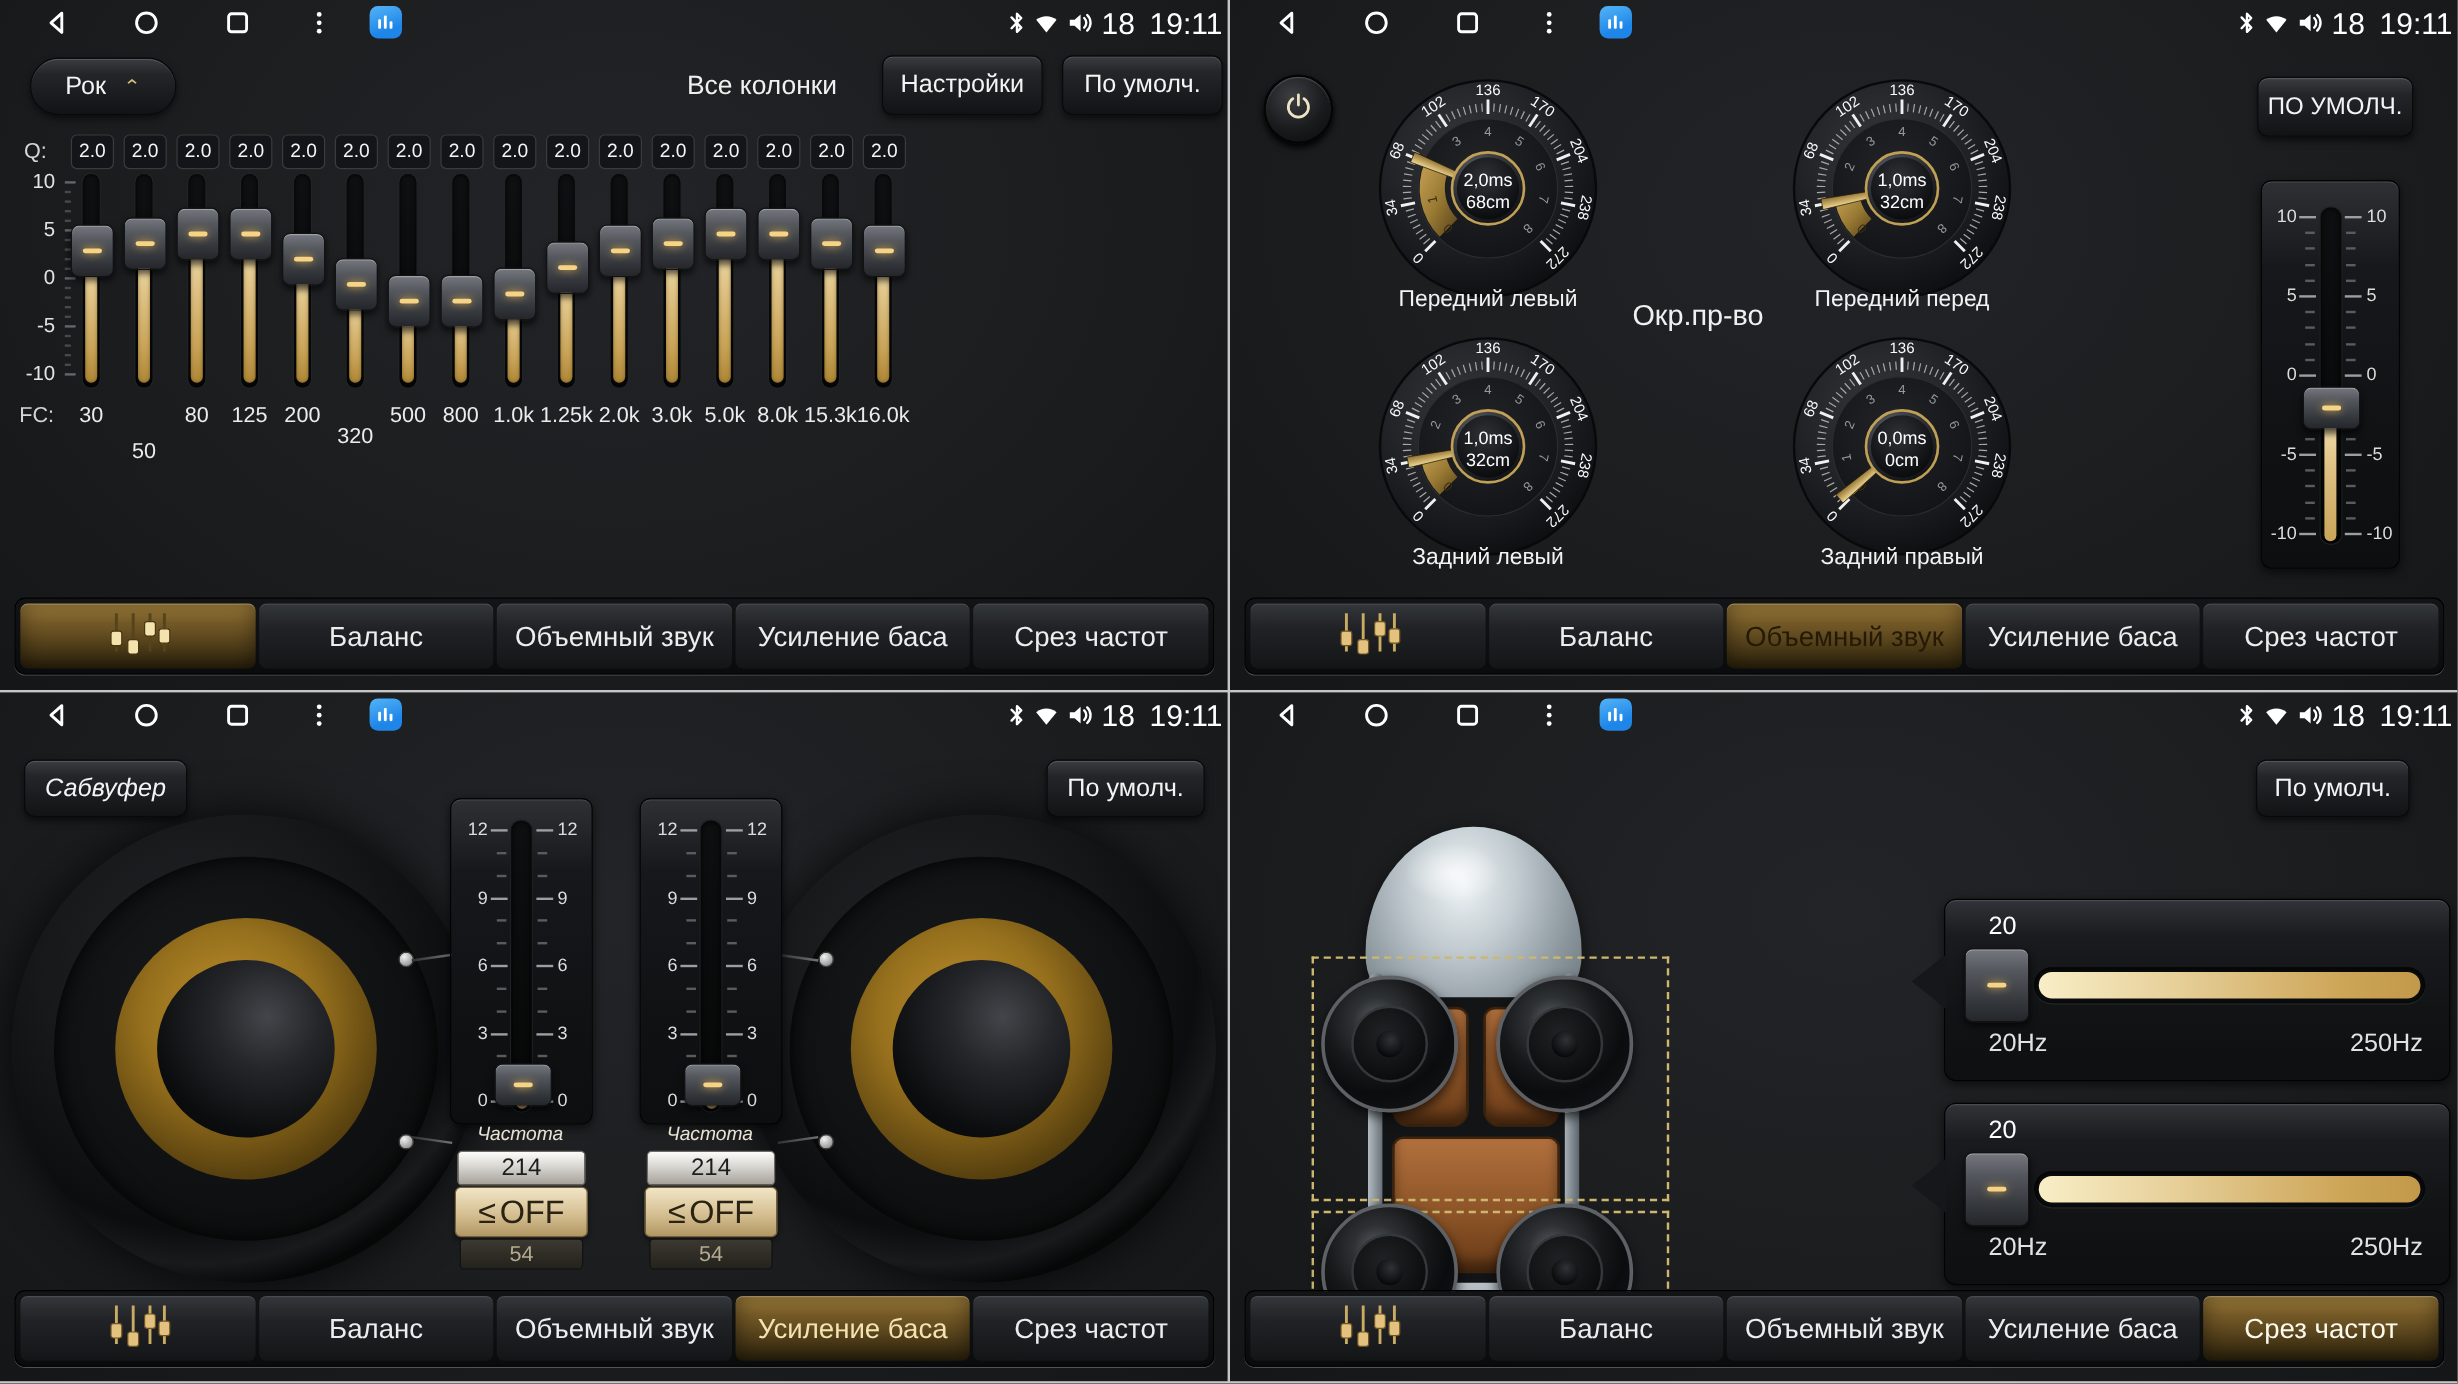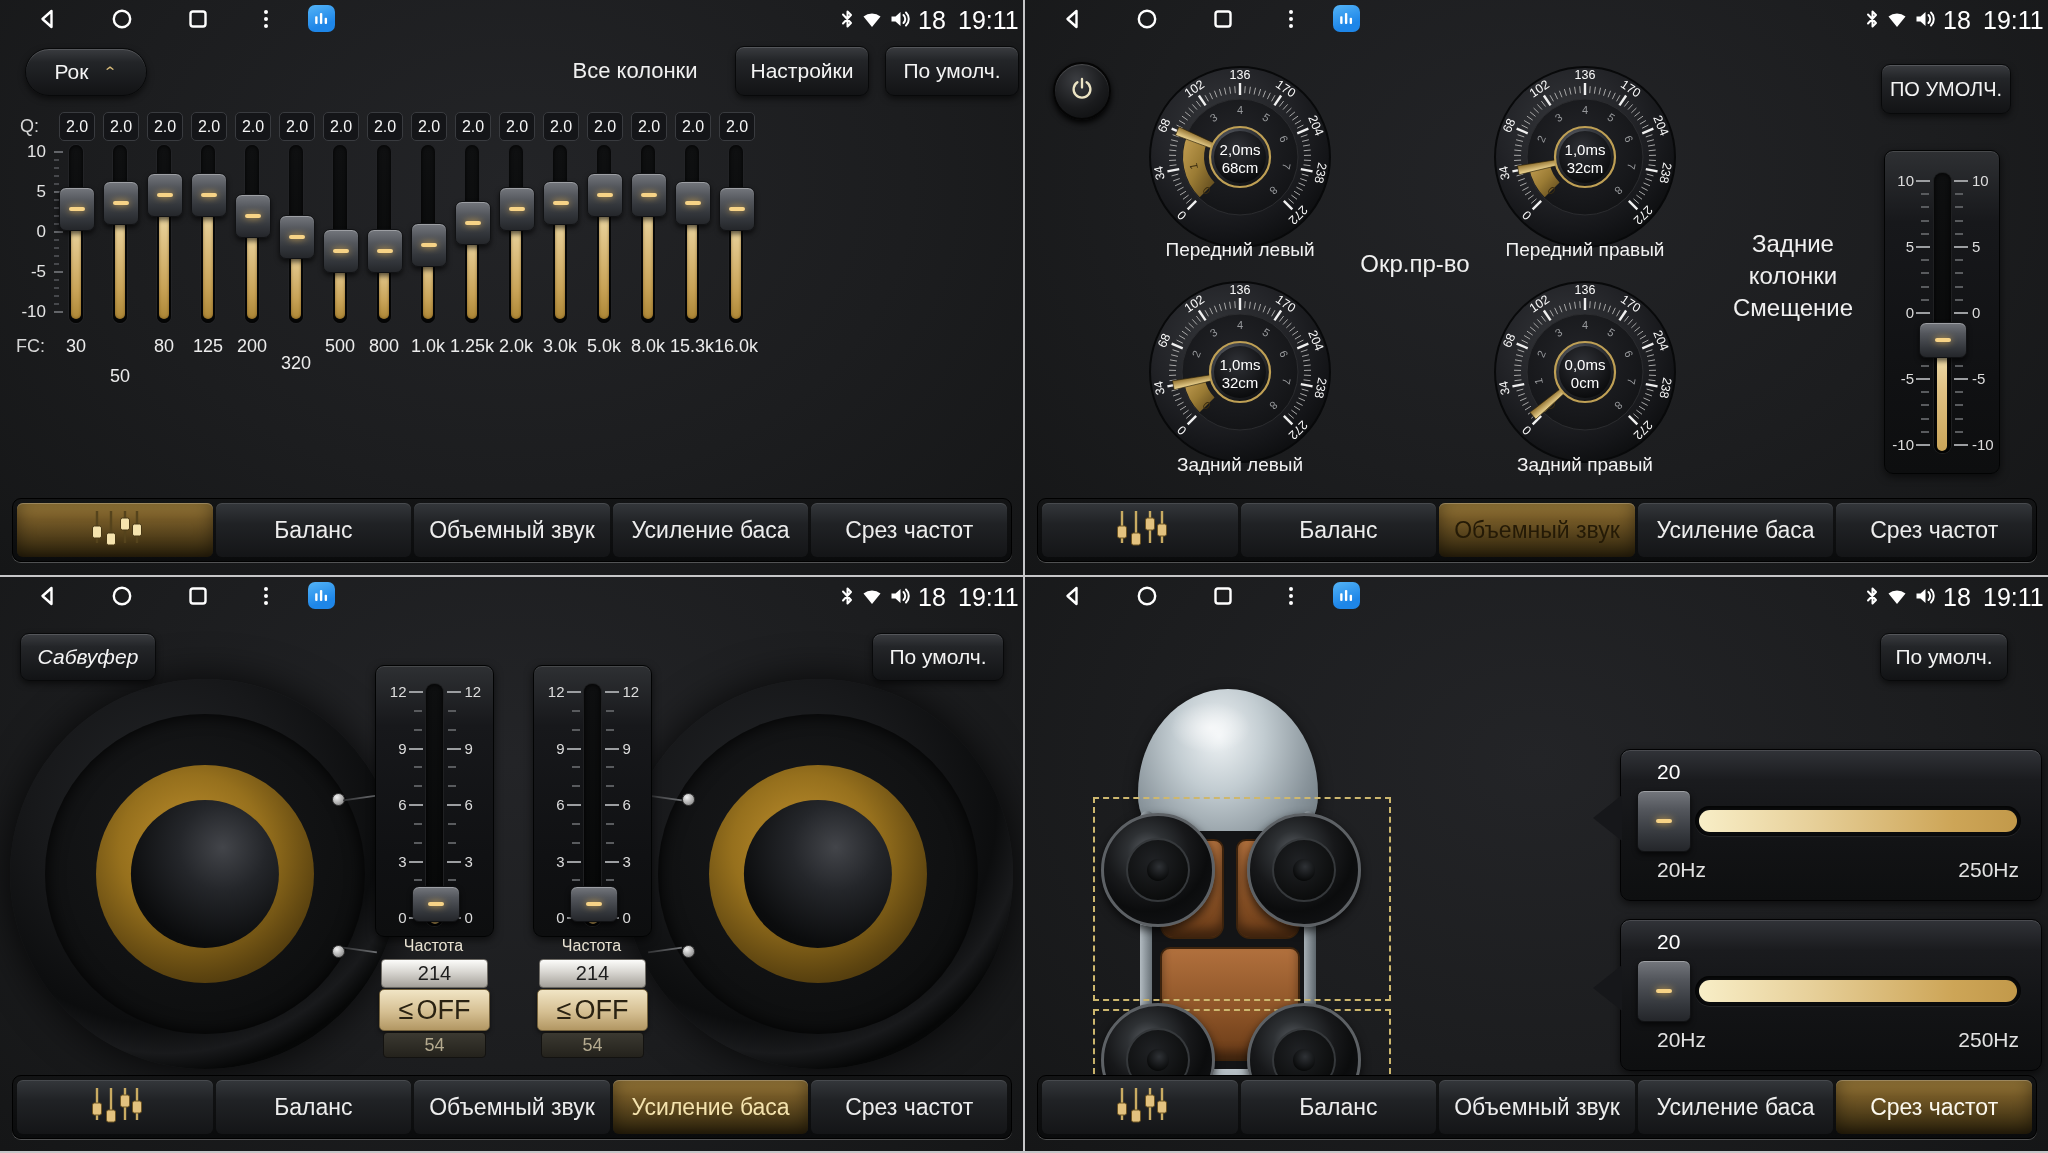--- a/index.html
+++ b/index.html
@@ -566,7 +566,7 @@
           <text x="95" y="93" fill="#fff" font-size="15" text-anchor="middle">1,0ms</text>
           <text x="95" y="111" fill="#fff" font-size="15" text-anchor="middle">32cm</text>
         </svg></div>
-      <div class="knob-label abs" style="left: 440px; top: 239px; width: 240px; height: 24px;">Передний правый</div>
+      <div class="knob-label abs" style="left: 440px; top: 239px; width: 240px; height: 24px;">Передний перед</div>
       <div class="knobwrap abs" style="left: 120px; top: 277px; width: 190px; height: 190px;"><svg viewBox="0 0 190 190" width="190" height="190">
           <circle cx="95" cy="95" r="90" fill="url(#gBezel)" stroke="#08090a" stroke-width="2"></circle>
           <line x1="51.15937956643405" y1="138.84062043356596" x2="42.67409819219548" y2="147.3259018078045" stroke="#f0f0f0" stroke-width="2.4"></line>

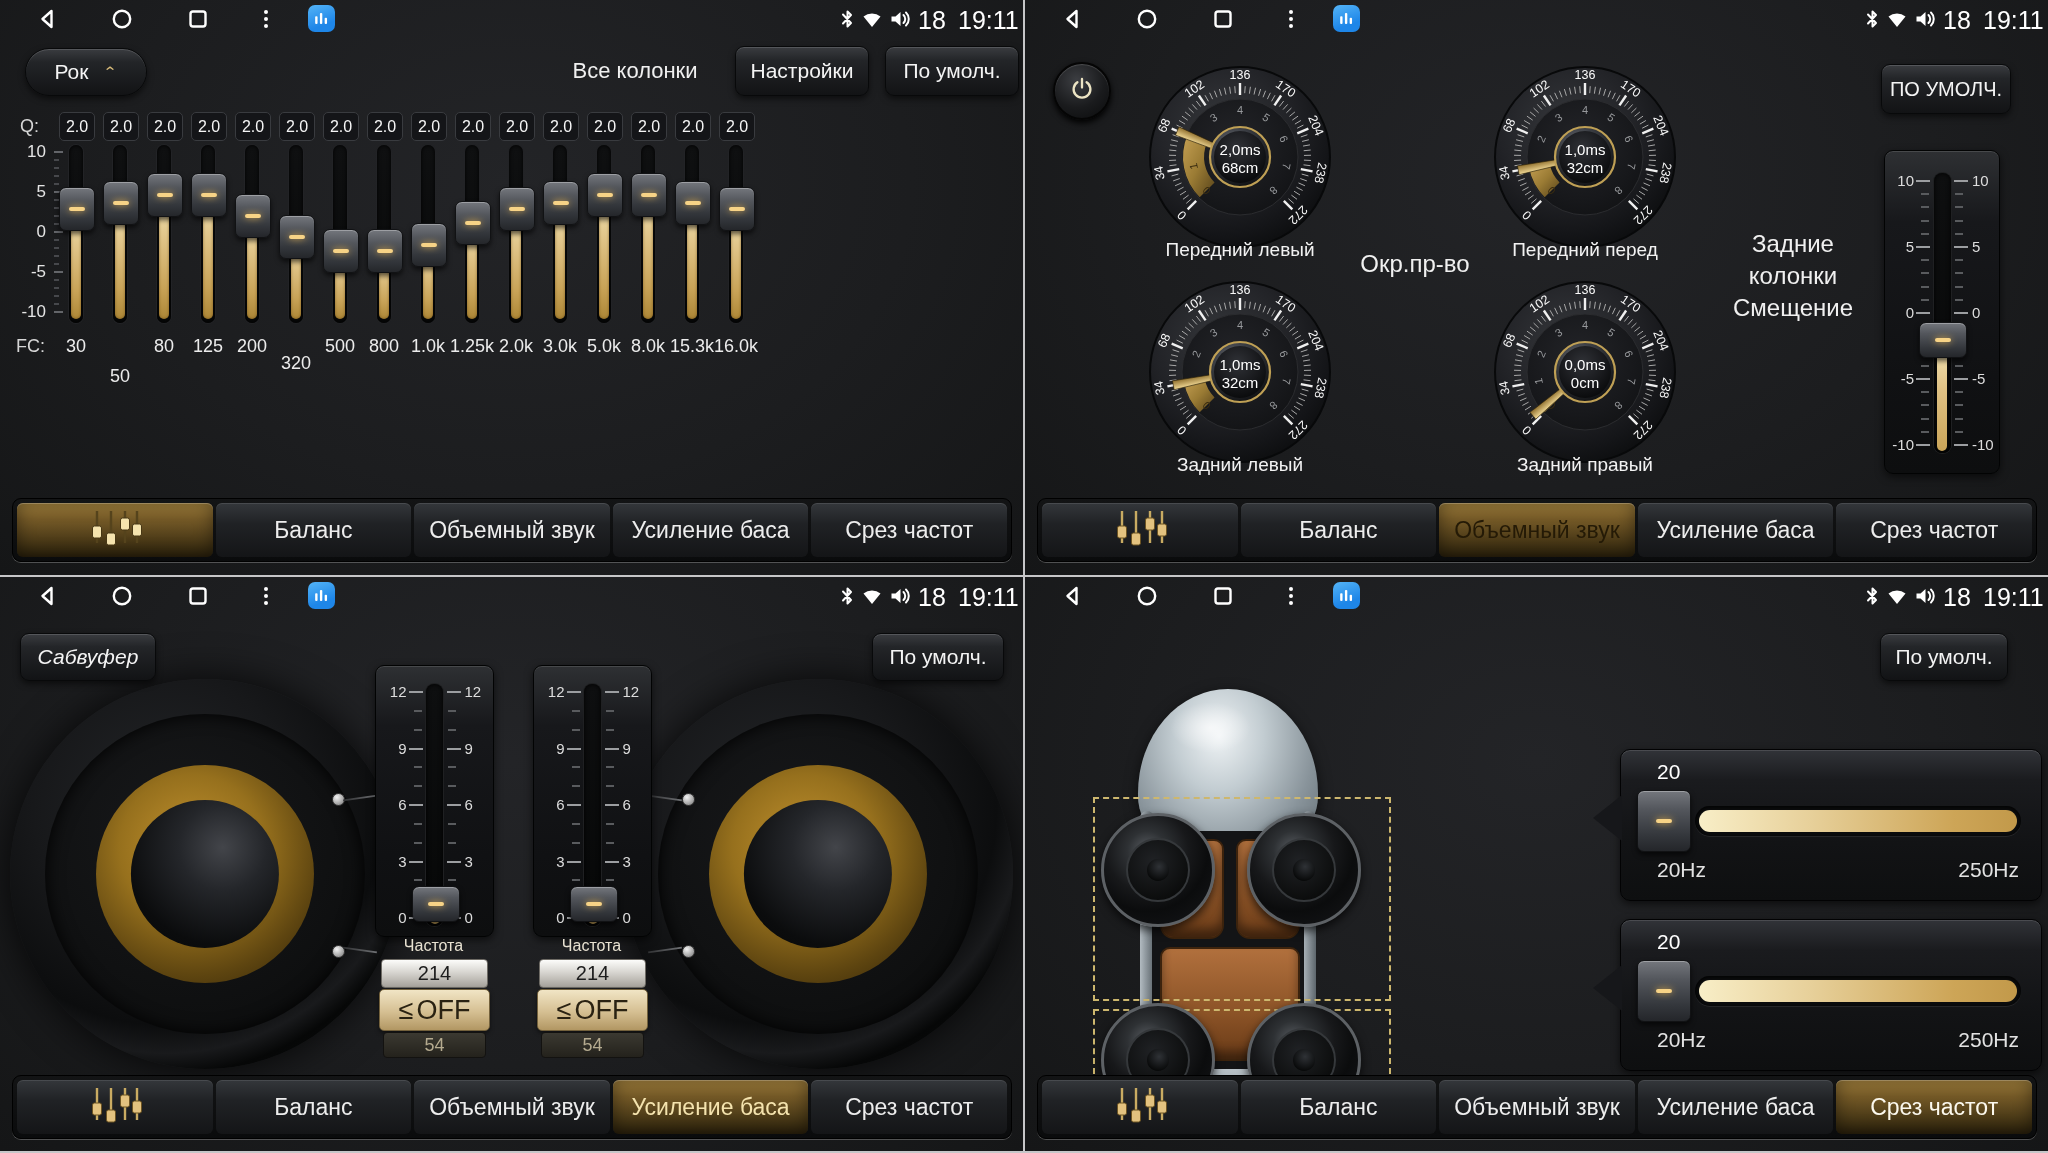--- a/index.html
+++ b/index.html
@@ -757,7 +757,6 @@
       <div class="knob-label abs" style="left: 440px; top: 454px; width: 240px; height: 24px;">Задний правый</div>
       <div class="center-label abs" style="left: 320px; top: 250px; width: 140px; height: 30px; text-align: center;">Окр.пр-во</div>
       <div class="btn abs" style="left: 856px; top: 64px; width: 128px; height: 48px; font-size: 20px;">ПО УМОЛЧ.</div>
-      <div class="plain-label abs" style="left: 688px; top: 228px; width: 160px; height: 96px; display: block; text-align: center; font-size: 24px; line-height: 32px;">Задние<br>колонки<br>Смещение</div>
       <div class="vpanel abs" style="left: 859px; top: 150px; width: 114px; height: 322px;">
         <div class="vtrack abs" style="left: 48.5px; top: 22px; width: 17px; height: 280px;"></div>
         <div class="vdash abs" style="left: 31px; top: 29px; width: 14px; height: 2px;"></div>

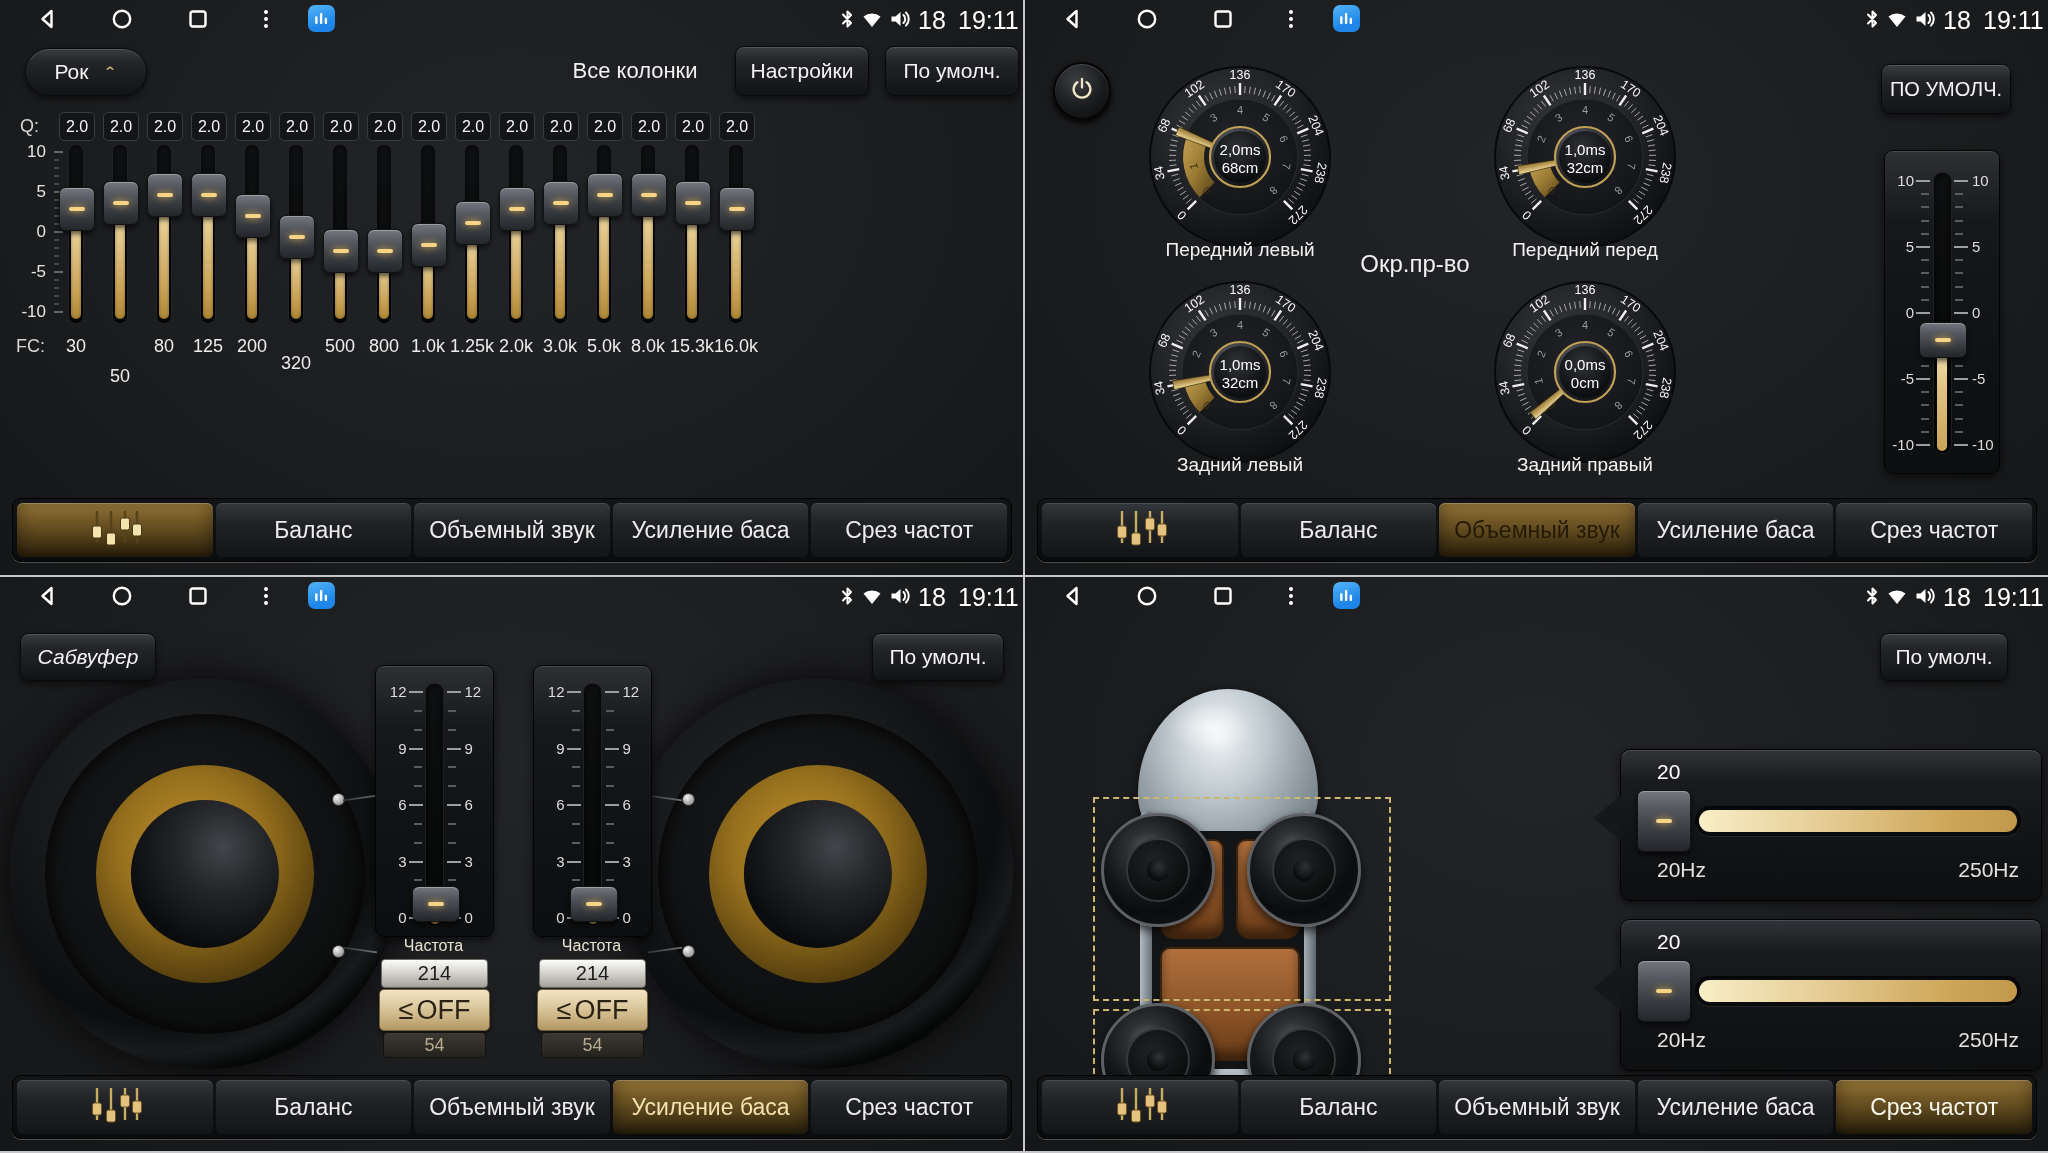--- a/index.html
+++ b/index.html
@@ -63,7 +63,7 @@
   .spk .dome{position:absolute;inset:50%;border-radius:50%;background:radial-gradient(circle at 62% 32%,#43454a 0%,#24262a 32%,#0b0c0d 72%,#060707 100%);transform:translate(-50%,-50%);width:38%;height:38%;left:50%;top:50%;}
   .pin{position:absolute;width:11px;height:11px;border-radius:50%;background:radial-gradient(circle at 35% 30%,#f2f2f2,#9c9c9c 70%,#5c5c5c);border:1px solid #3c3c3c;}
   .pinline{position:absolute;height:2px;background:linear-gradient(90deg,#303133,#707275);}
-  .freq-title{position:absolute;color:#e8e2d2;font-size:16px;text-align:center;}
+  .freq-title{position:absolute;color:#e8e2d2;font-size:16px;text-align:center;font-style:italic;}
   .pick{position:absolute;display:flex;align-items:center;justify-content:center;}
   .pick-prev{background:linear-gradient(180deg,#fcfcfa 0%,#d8d6d1 45%,#a5a19a 100%);border:1px solid #6e6b65;border-radius:4px;color:#1d1d1d;font-size:20px;}
   .pick-cur{background:linear-gradient(180deg,#f1e5c5 0%,#d5bf92 55%,#b29763 100%);border:1px solid #73613c;border-radius:5px;color:#2a2212;font-size:27px;box-shadow:0 2px 4px rgba(0,0,0,.5);}

